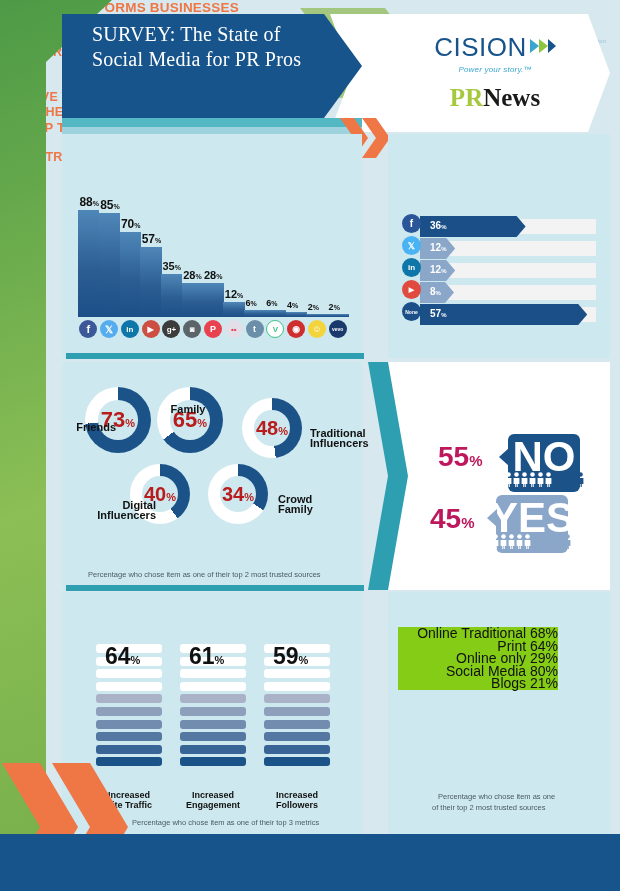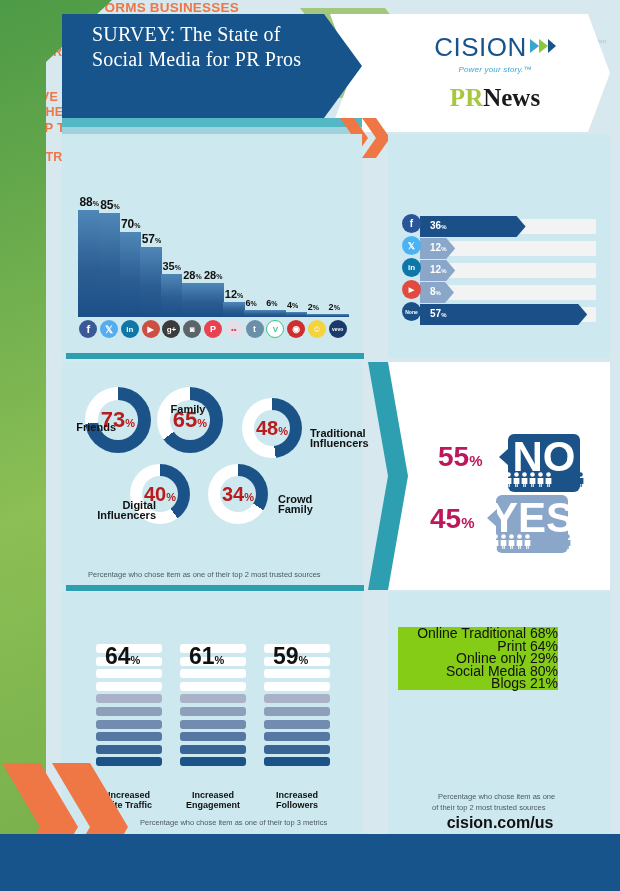--- a/index.html
+++ b/index.html
@@ -462,7 +462,7 @@
       <div class="stk-num" style="left: 273px; top: 643px;">59<span class="pc">%</span></div>
       <div class="stk-lbl" style="position: absolute; left: 257px; top: 790px;">Increased<br>Followers</div>
     </div>
-  <div class="footnote" style="left:140px;top:818px;">Percentage who chose item as one of their top 3 metrics</div>
+  <div class="footnote" style="left:132px;top:818px;">Percentage who chose item as one of their top 3 metrics</div>
 
   <div class="panel panel-light" style="left:388px;top:592px;width:222px;height:242px;"></div>
   <div class="p-title" style="left:388px;top:604px;width:222px;font-size:12.5px;">MOST TRUSTED MEDIA SOURCES</div>

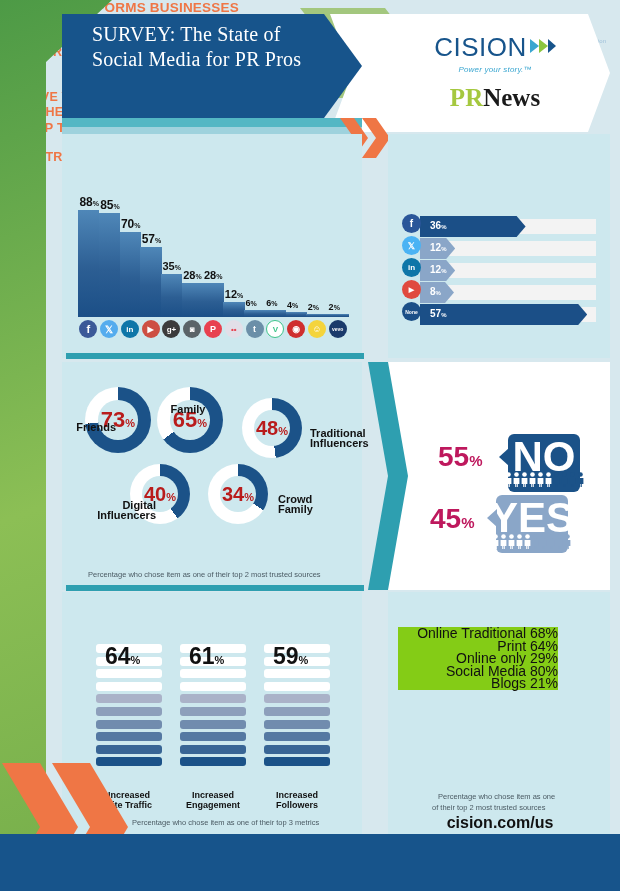--- a/index.html
+++ b/index.html
@@ -489,7 +489,6 @@
     </div>
   <div class="footnote" style="left:438px;top:792px;">Percentage who chose item as one</div>
   <div class="footnote" style="left:432px;top:803px;">of their top 2 most trusted sources</div>
-  <div class="cisionurl" style="left:390px;top:814px;">cision.com/us</div>
 
   <svg style="position:absolute;left:0px;top:763px;z-index:9;" width="130" height="128" viewBox="0 0 130 128">
     <polygon points="2,0 40,0 78,64 40,128 2,128 40,64" fill="#ef7645"></polygon>

